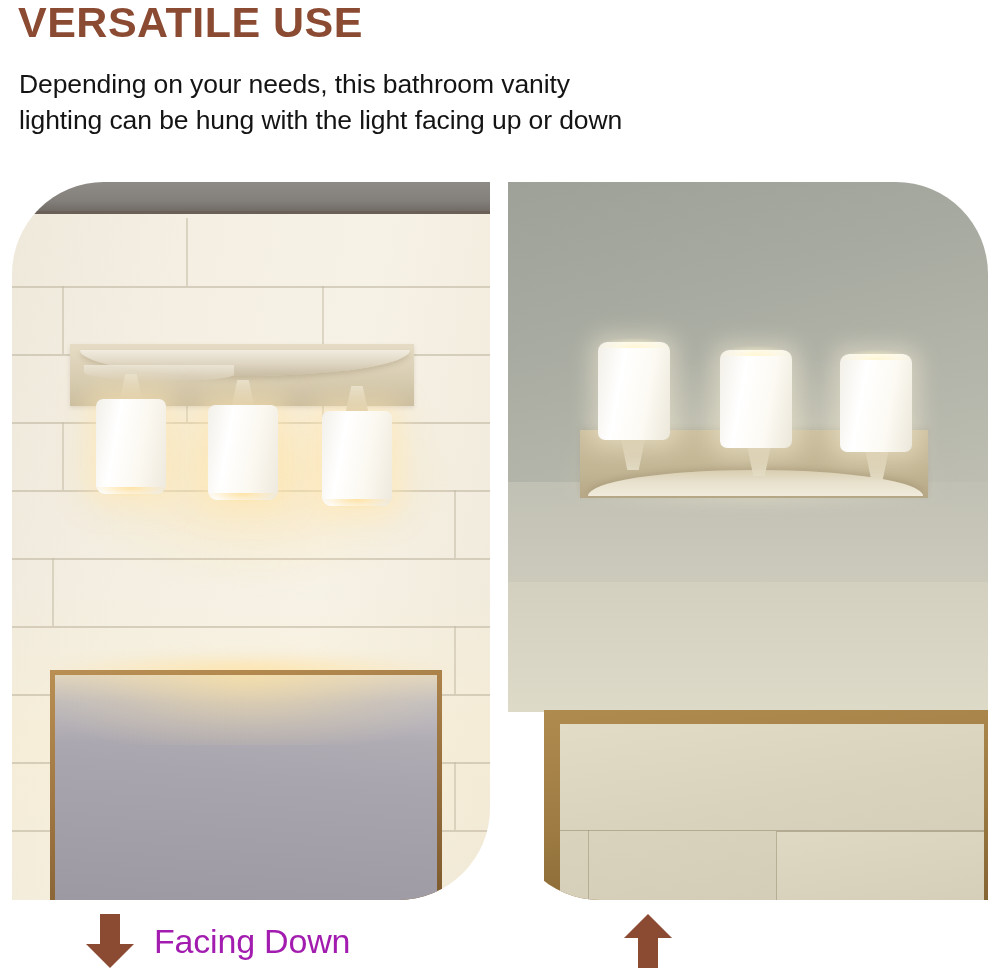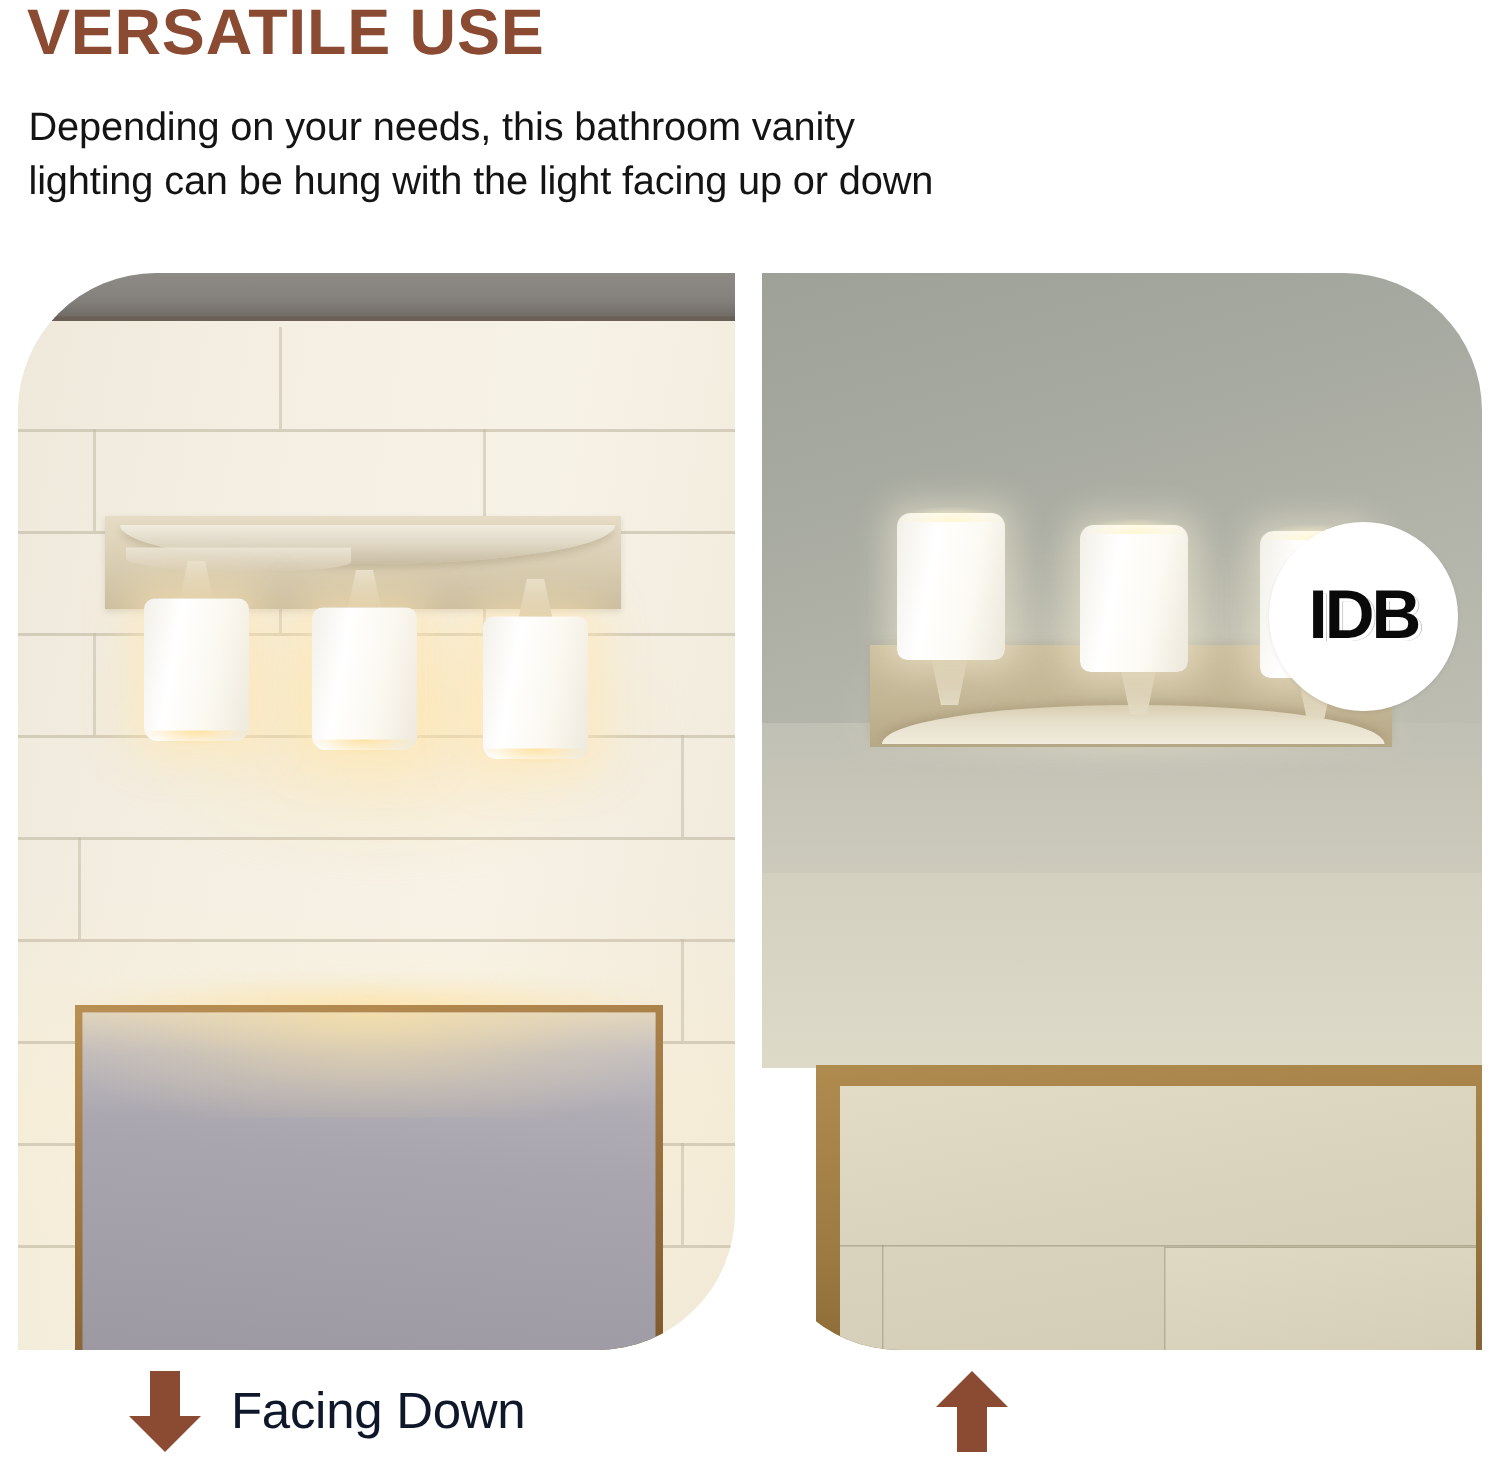--- a/index.html
+++ b/index.html
@@ -313,9 +313,6 @@
     <div class="rp-cab-door"></div>
   </div>
 
-  <div id="badge">
-    <span id="badge-text">IDB</span>
-  </div>
 </div>
 
 <div class="caption" id="caption-left">

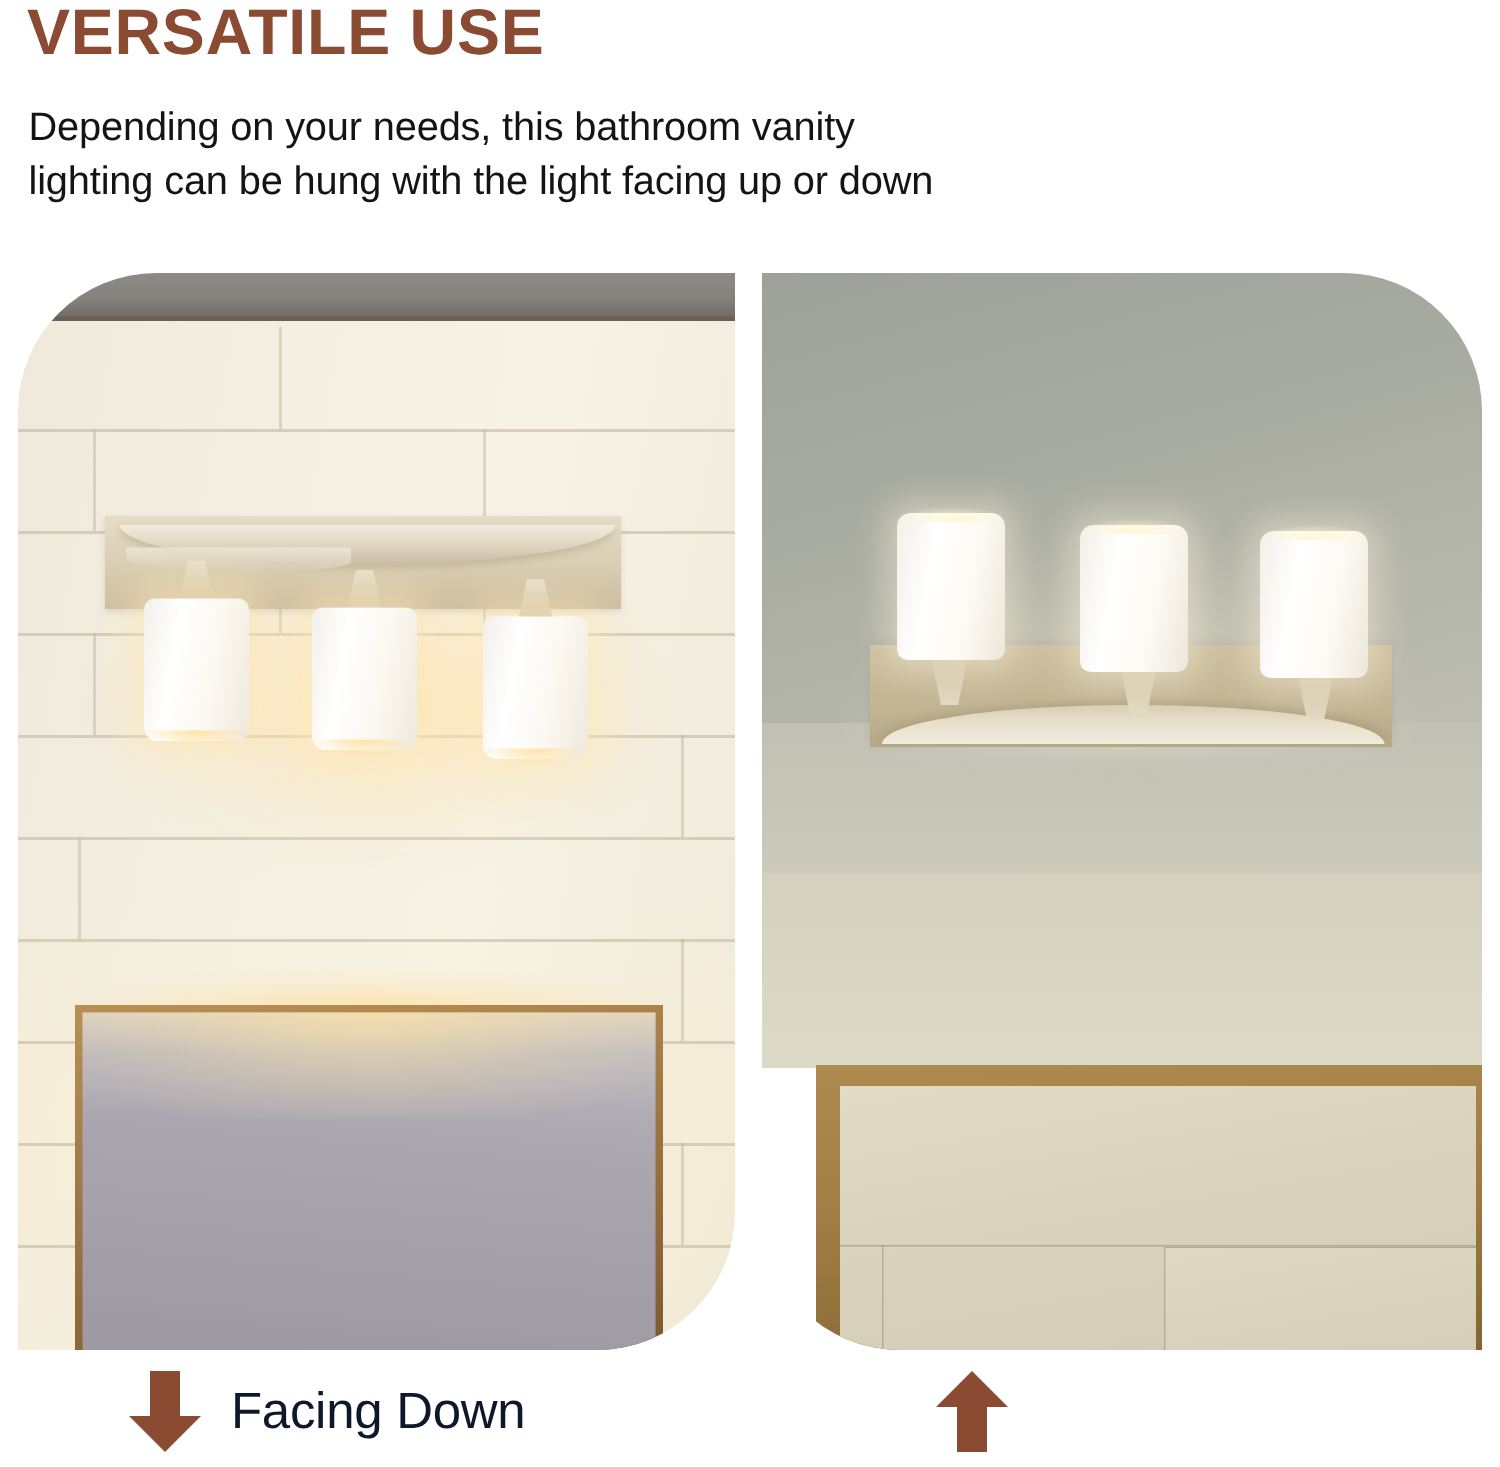--- a/index.html
+++ b/index.html
@@ -221,7 +221,7 @@
   #caption-left  { left: 84px;  top: 912px; }
   #caption-right { left: 622px; top: 912px; }
   .caption-label {
-    font-size: 34px; color: #0f172a; font-weight: 400;
+    font-size: 34px; color: #a21caf; font-weight: 400;
     letter-spacing: -0.2px; margin-left: 18px;
     font-family: "Liberation Sans", sans-serif;
   }

